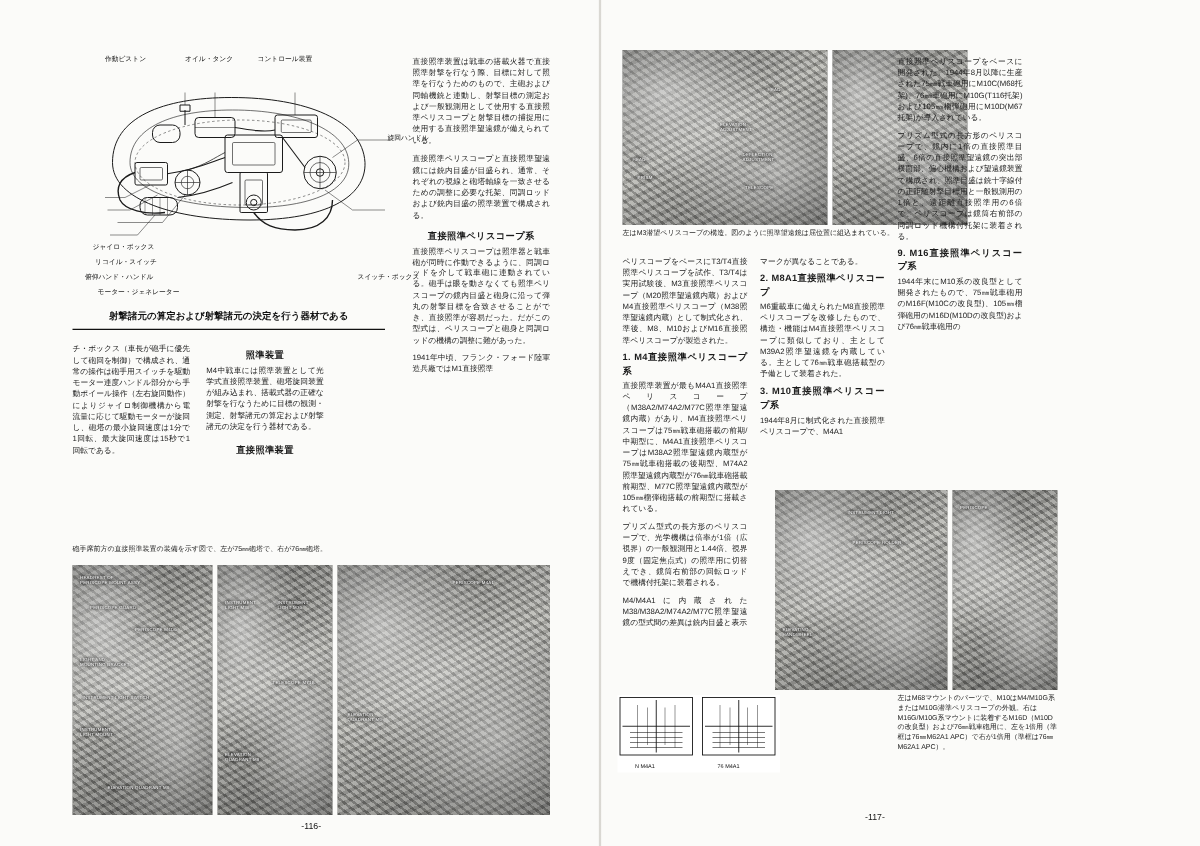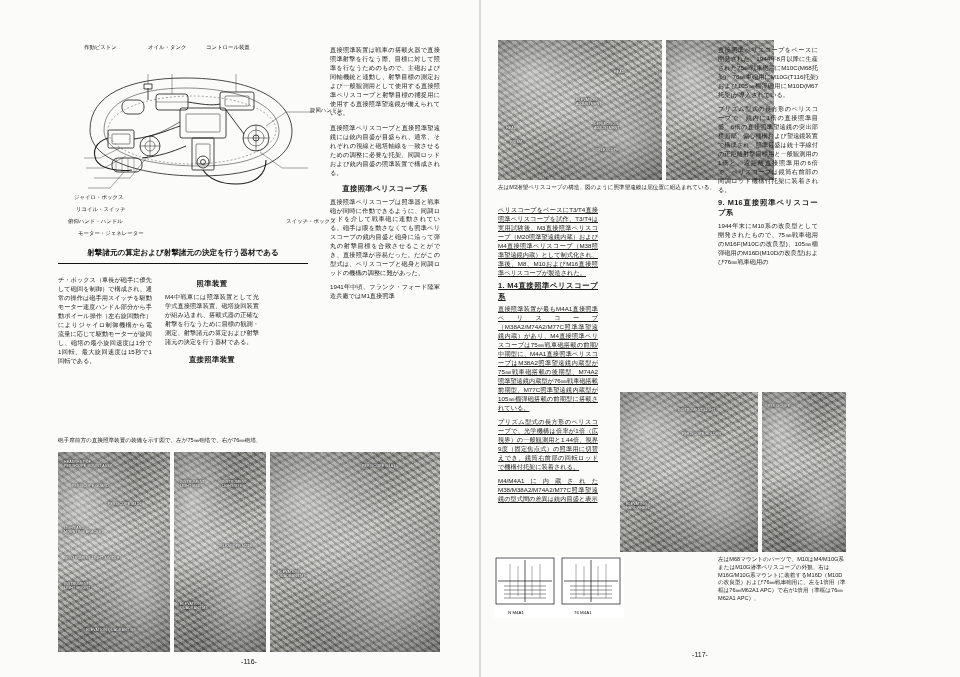--- a/index.html
+++ b/index.html
@@ -179,6 +179,13 @@
     <div>M4/M4A1に内蔵された M38/M38A2/M74A2/M77C照準望遠鏡の型式間の差異は銃内目盛と表示</div>
   </div>
 
+  <div class="col" style="left:608px;top:206px;width:100px;">
+    <div>マークが異なることである。</div>
+    <div class="hd">2. M8A1直接照準ペリスコープ</div>
+    <div>M6重載車に備えられたM8直接照準ペリスコープを改修したもので、構造・機能はM4直接照準ペリスコープに類似しており、主としてM39A2照準望遠鏡を内蔵している。主として76㎜戦車砲搭載型の予備として装着された。</div>
+    <div class="hd">3. M10直接照準ペリスコープ系</div>
+    <div>1944年8月に制式化された直接照準ペリスコープで、M4A1</div>
+  </div>
 
   <div class="col" style="left:718px;top:46px;width:100px;">
     <div>直接照準ペリスコープをベースに開発された。1944年8月以降に生産された75㎜戦車砲用にM10C(M68托架)、76㎜車砲用にM10G(T116托架)および105㎜榴弾砲用にM10D(M67托架)が導入されている。</div>

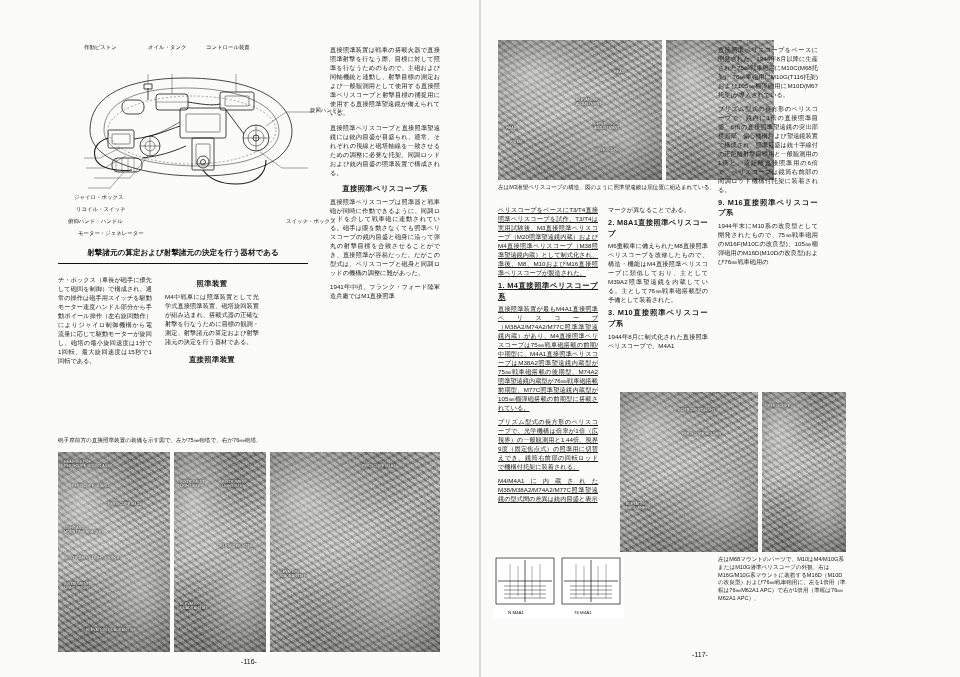--- a/index.html
+++ b/index.html
@@ -169,7 +169,7 @@
   </div>
   <div class="cap" style="position:absolute;left:498px;top:184px;width:276px;">左はM3潜望ペリスコープの構造。図のように照準望遠鏡は屈位置に組込まれている。</div>
 
-  <div class="col" style="left:498px;top:206px;width:100px;text-decoration:underline;">
+  <div class="col" style="left:498px;top:206px;width:100px;">
     <div>ペリスコープをベースにT3/T4直接照準ペリスコープを試作、T3/T4は実用試験後、M3直接照準ペリスコープ（M20照準望遠鏡内蔵）およびM4直接照準ペリスコープ（M38照準望遠鏡内蔵）として制式化され、準後、M8、M10およびM16直接照準ペリスコープが製造された。</div>
     <div class="hd">1. M4直接照準ペリスコープ系</div>
     <div>直接照準装置が最もM4A1直接照準ペリスコープ（M38A2/M74A2/M77C照準準望遠鏡内蔵）があり、M4直接照準ペリスコープは75㎜戦車砲搭載の前期/中期型に、M4A1直接照準ペリスコープはM38A2照準望遠鏡内蔵型が75㎜戦車砲搭載の後期型、M74A2照準望遠鏡内蔵型が76㎜戦車砲搭載前期型、M77C照準望遠鏡内蔵型が105㎜榴弾砲搭載の前期型に搭載されている。</div>

